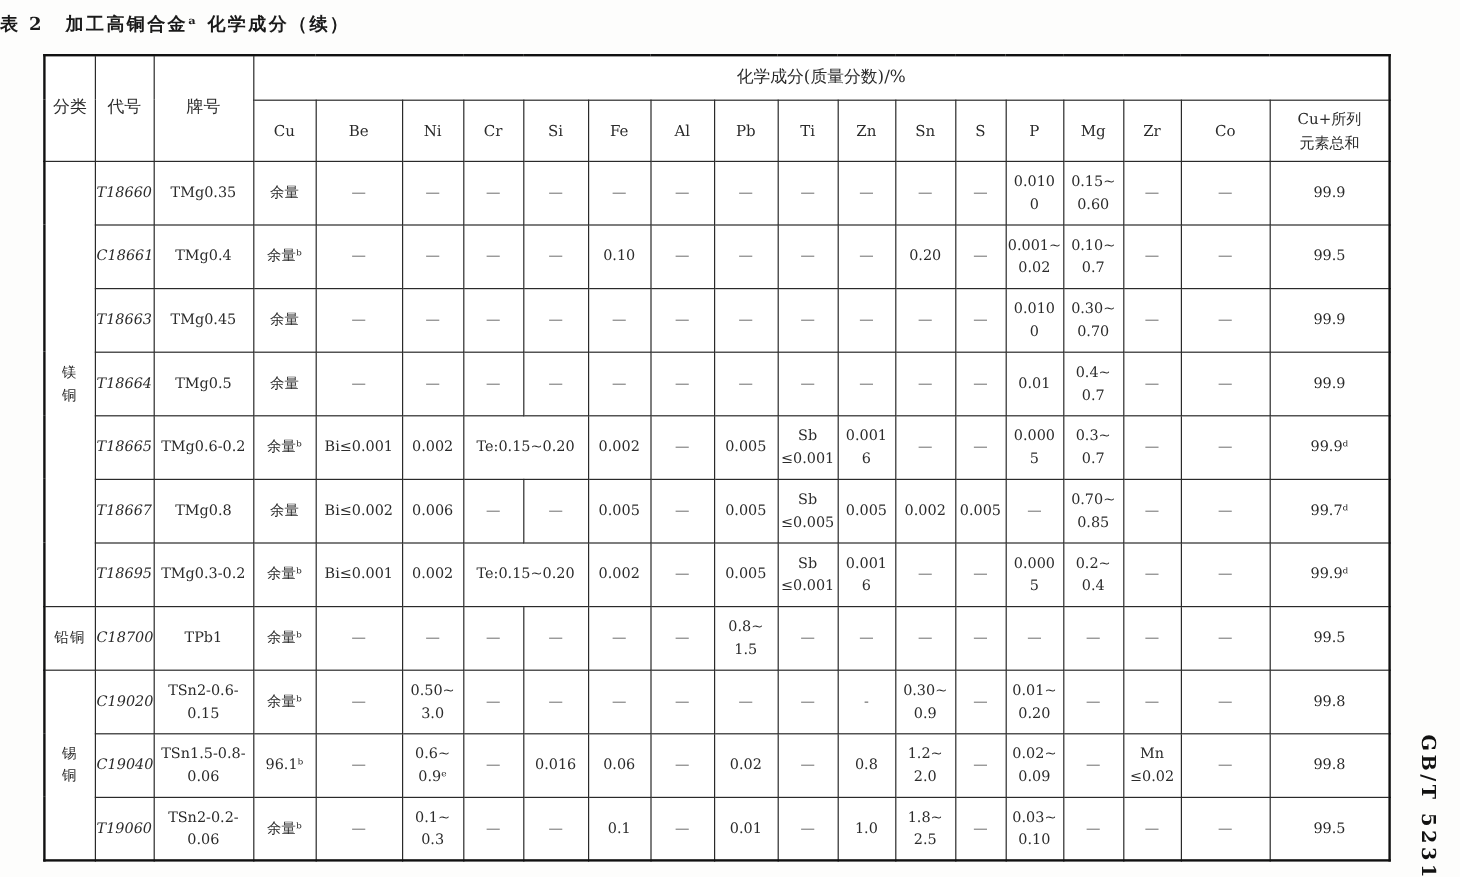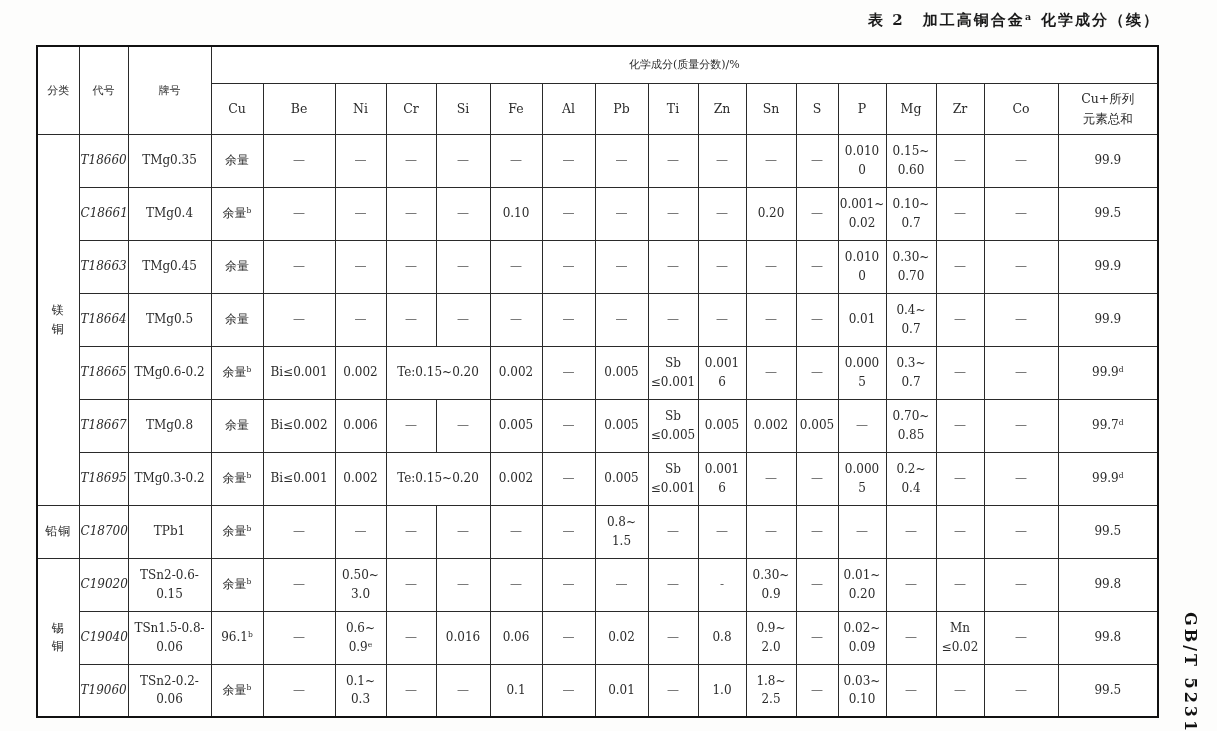--- a/index.html
+++ b/index.html
@@ -16,7 +16,7 @@
     position: absolute;
     top: 11px; left: 0;
     width: 1160px;
-    text-align: right;
+    text-align: left;
     font-weight: bold;
     font-size: 15px;
     letter-spacing: 2px;

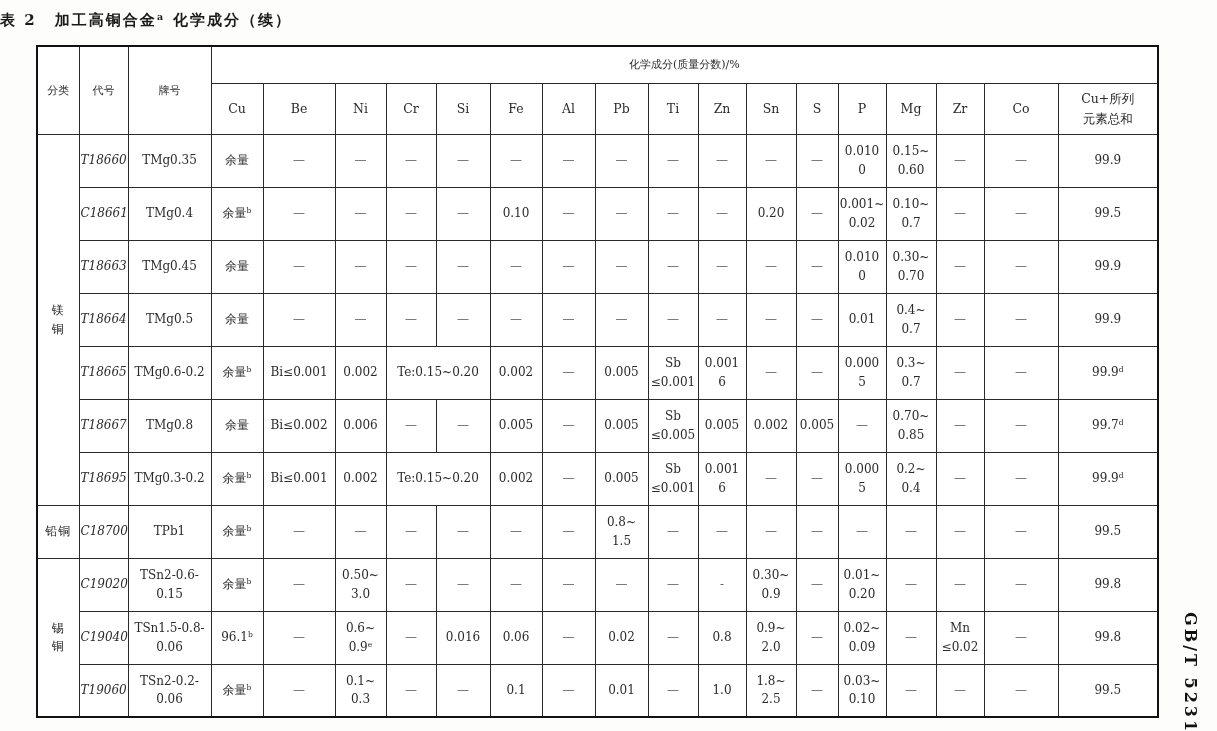--- a/index.html
+++ b/index.html
@@ -44,7 +44,7 @@
     overflow: hidden;
     color: #2b2b2b;
   }
-  .comp-table thead th { font-size: 11px; }
+  .comp-table thead th { font-size: 14px; }
   .comp-table thead th.el-th { font-size: 12.5px; }
   .comp-table tr.hdr-row-1 { height: 37px; }
   .comp-table tr.hdr-row-2 { height: 51px; margin-top: 43px; }

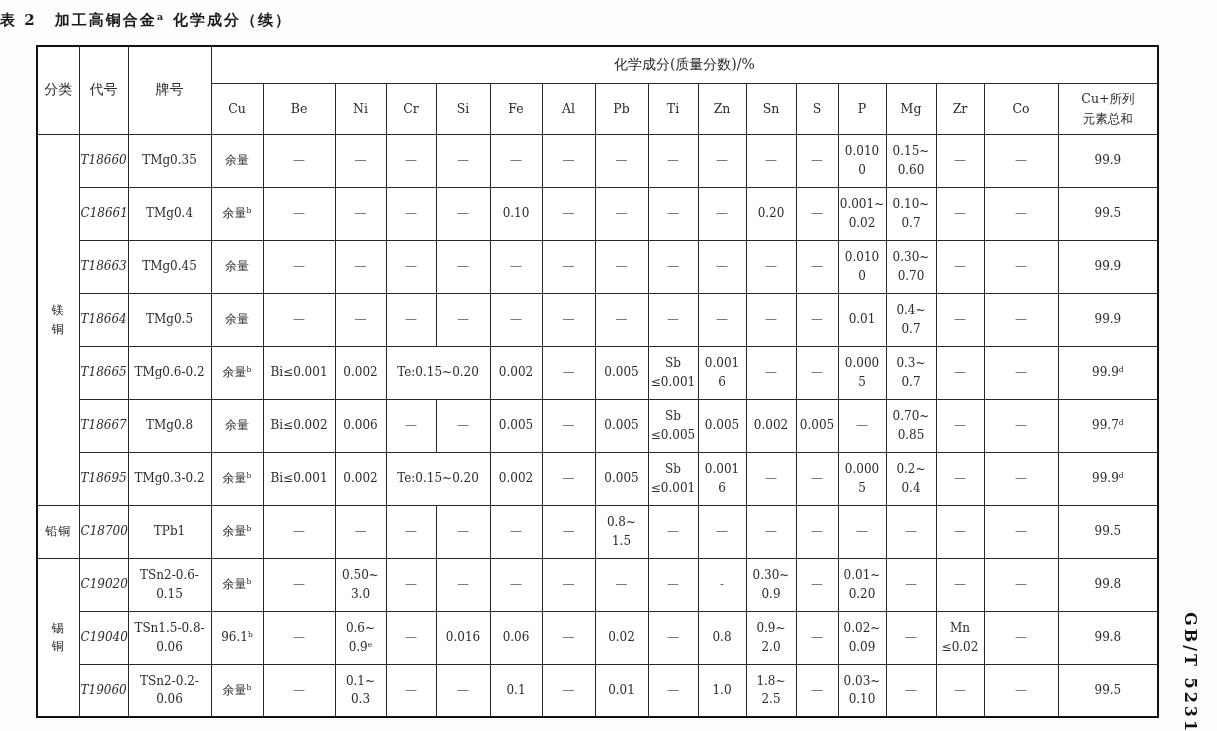--- a/index.html
+++ b/index.html
@@ -347,7 +347,7 @@
         <td>0.02</td>
         <td class="dash">—</td>
         <td>0.8</td>
-        <td>0.9~
+        <td>1.2~
 2.0</td>
         <td class="dash">—</td>
         <td>0.02~

